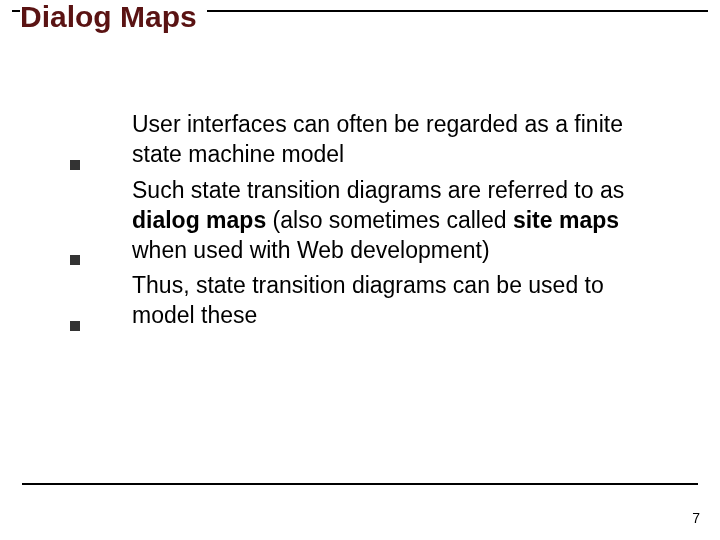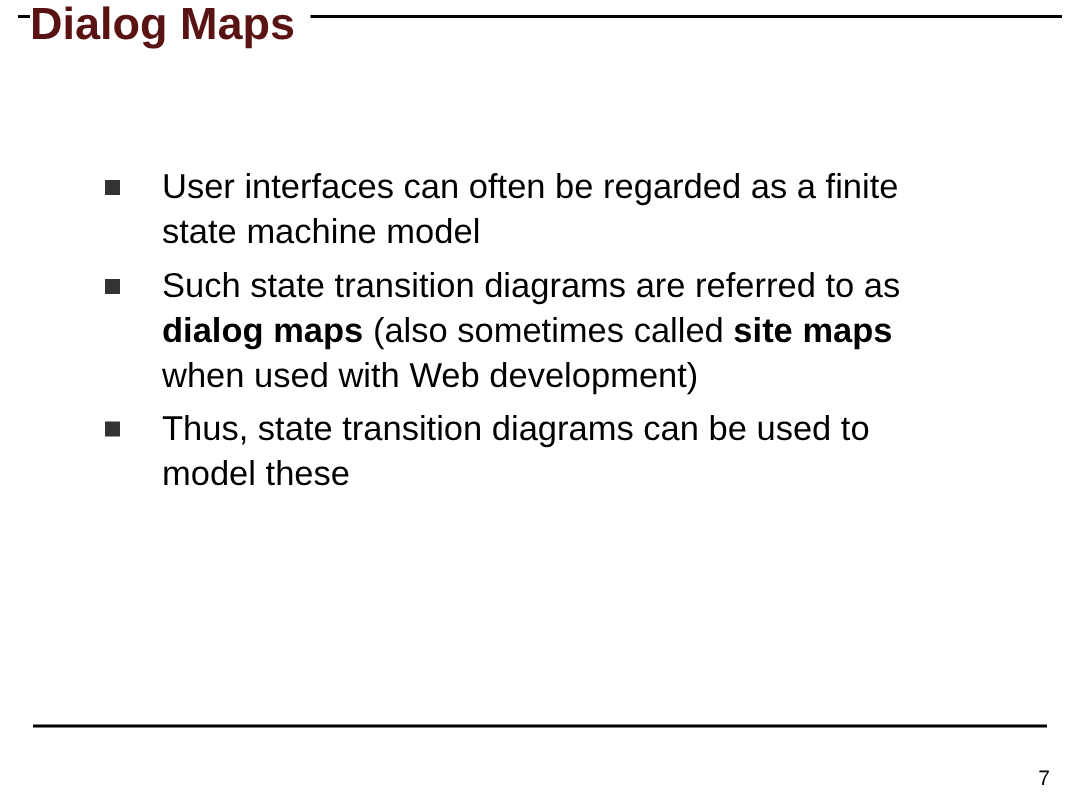--- a/index.html
+++ b/index.html
@@ -47,8 +47,9 @@
   }
   .bullet-row {
     display: flex;
-    align-items: flex-start;
+    align-items: flex-end;
     margin-bottom: 6px;
+    gap: 24px;
   }
   .bullet-marker {
     width: 10px;

